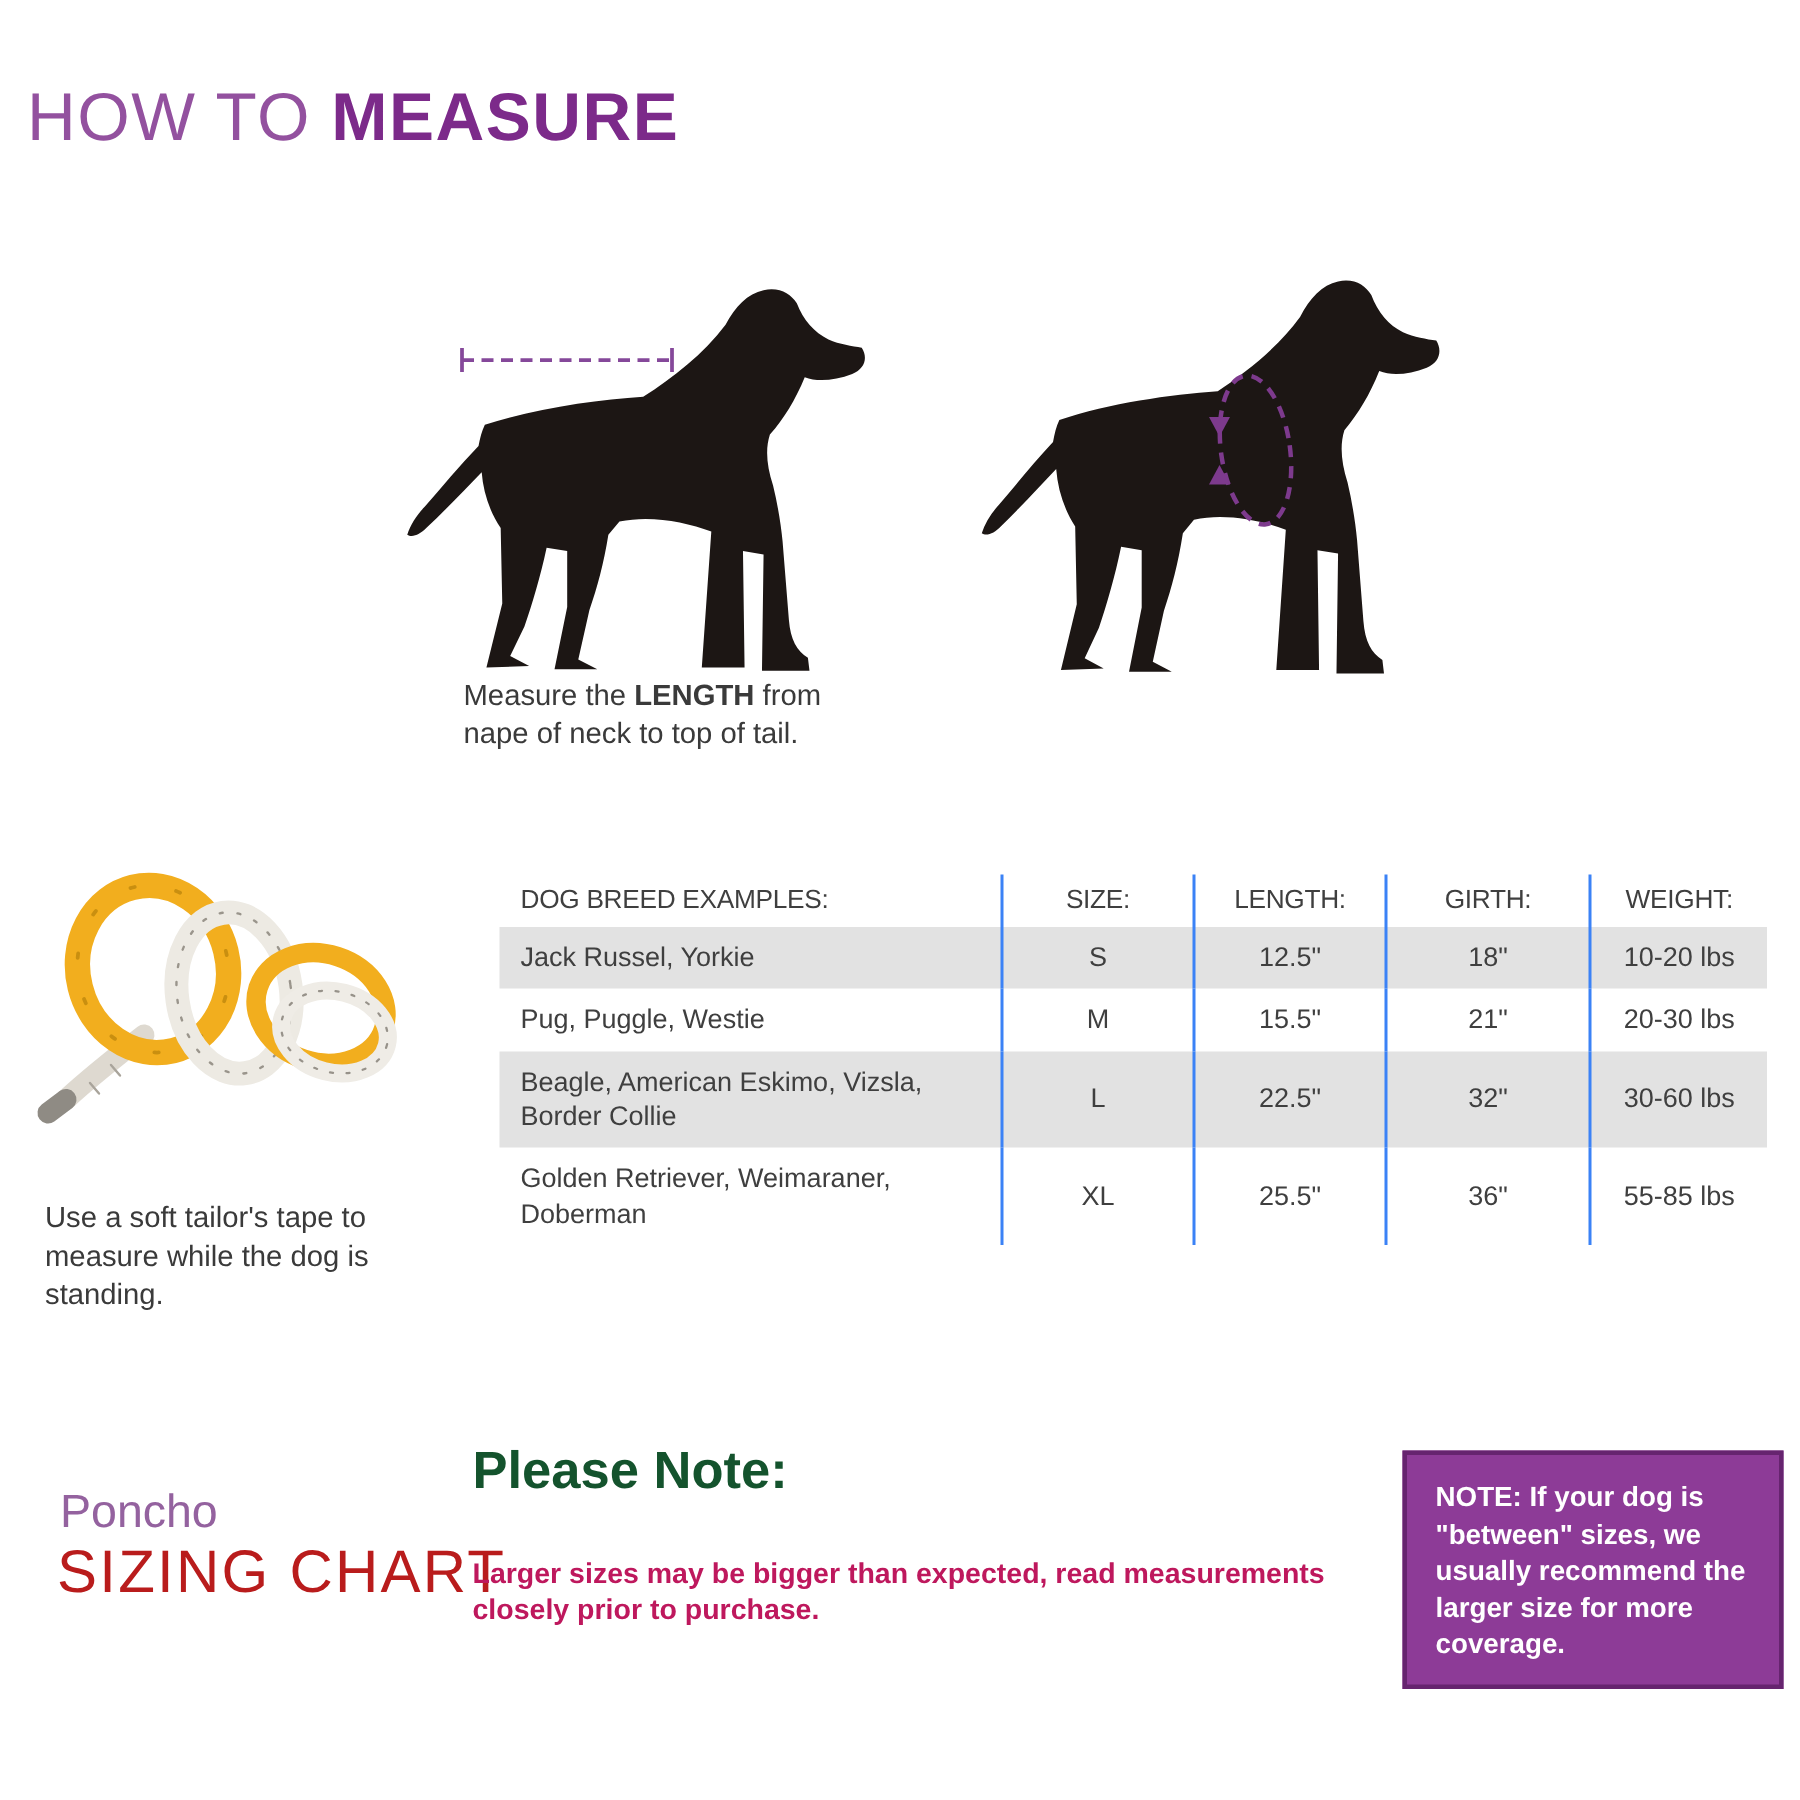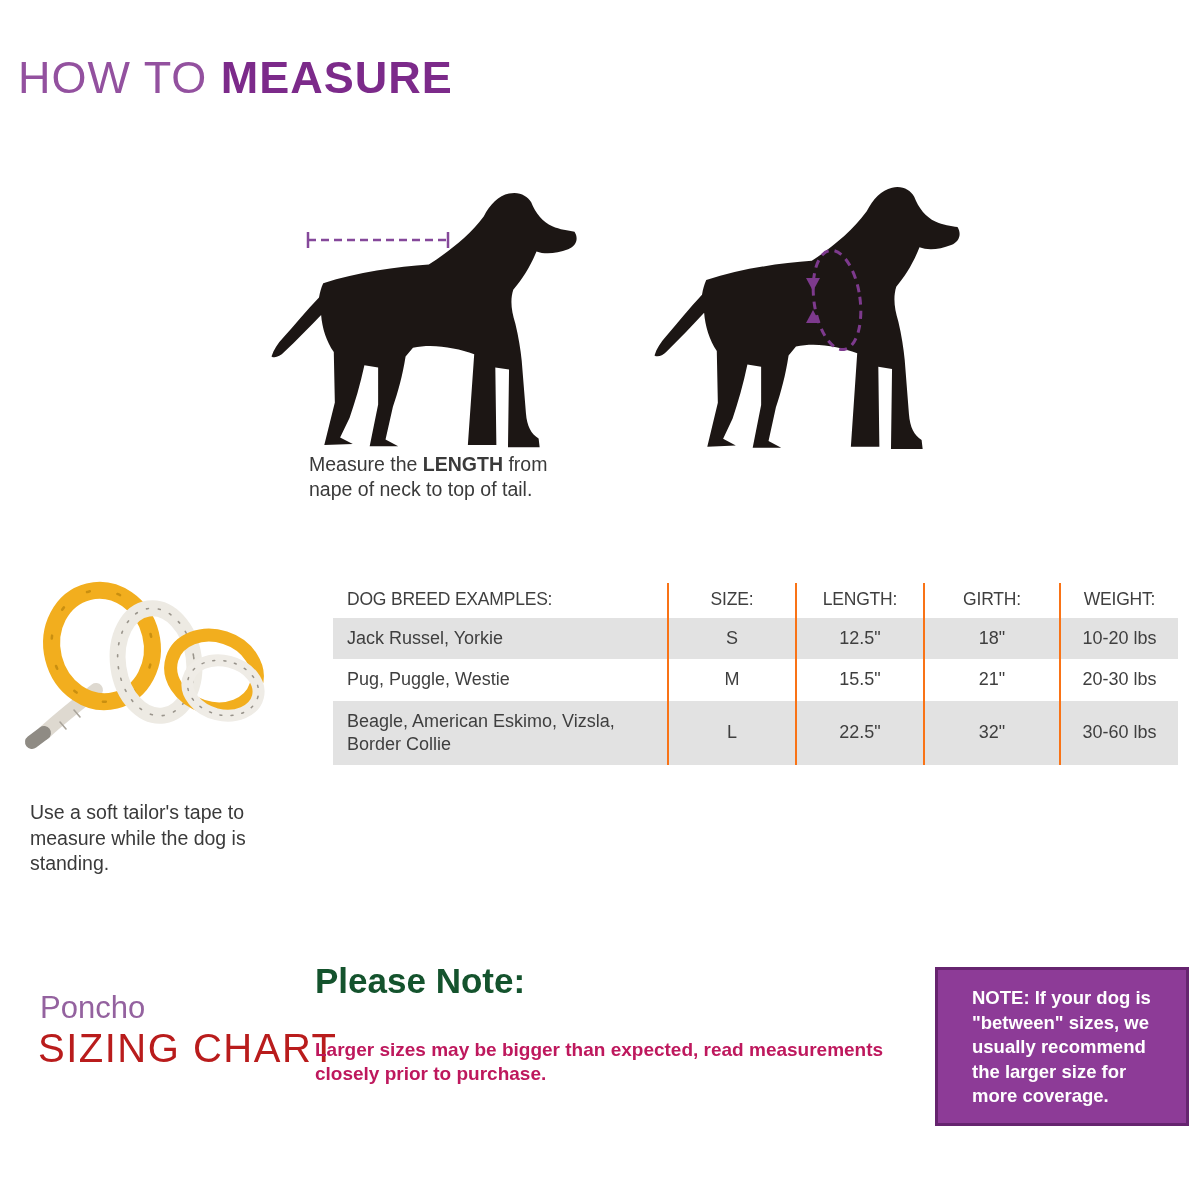--- a/index.html
+++ b/index.html
@@ -28,7 +28,7 @@
   th{font-weight:400;font-size:17.5px;letter-spacing:-0.2px;padding:5px 2px 7px;text-align:center;}
   td{font-size:18px;padding:9px 4px;text-align:center;}
   th.breed,td.breed{text-align:left;padding-left:14px;line-height:1.3;}
-  .vline{border-left:2px solid #f97316;}
+  .vline{border-left:2px solid #3b82f6;}
   tr.stripe td{background:#e2e2e2;}
   
   .product{position:absolute;left:40px;top:990px;font-size:31px;color:#94629f;}

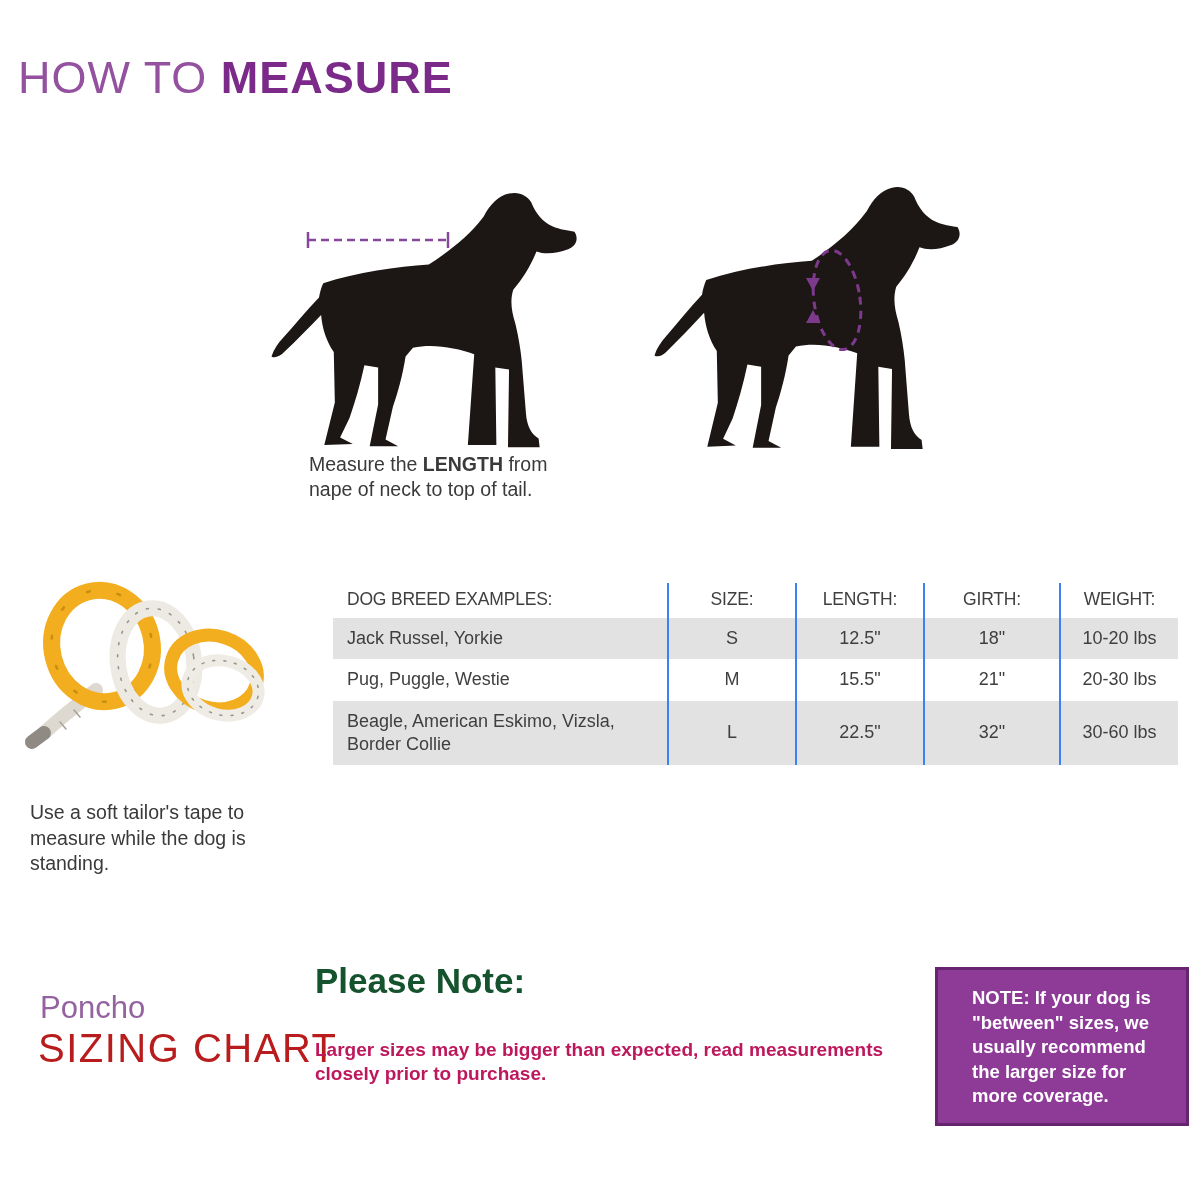--- a/index.html
+++ b/index.html
@@ -141,6 +141,13 @@
           <td class="vline">32"</td>
           <td class="vline">30-60 lbs</td>
         </tr>
+        <tr>
+          <td class="breed">Golden Retriever, Weimaraner, Doberman</td>
+          <td class="vline">XL</td>
+          <td class="vline">25.5"</td>
+          <td class="vline">36"</td>
+          <td class="vline">55-85 lbs</td>
+        </tr>
       </tbody>
     </table>
   </div>

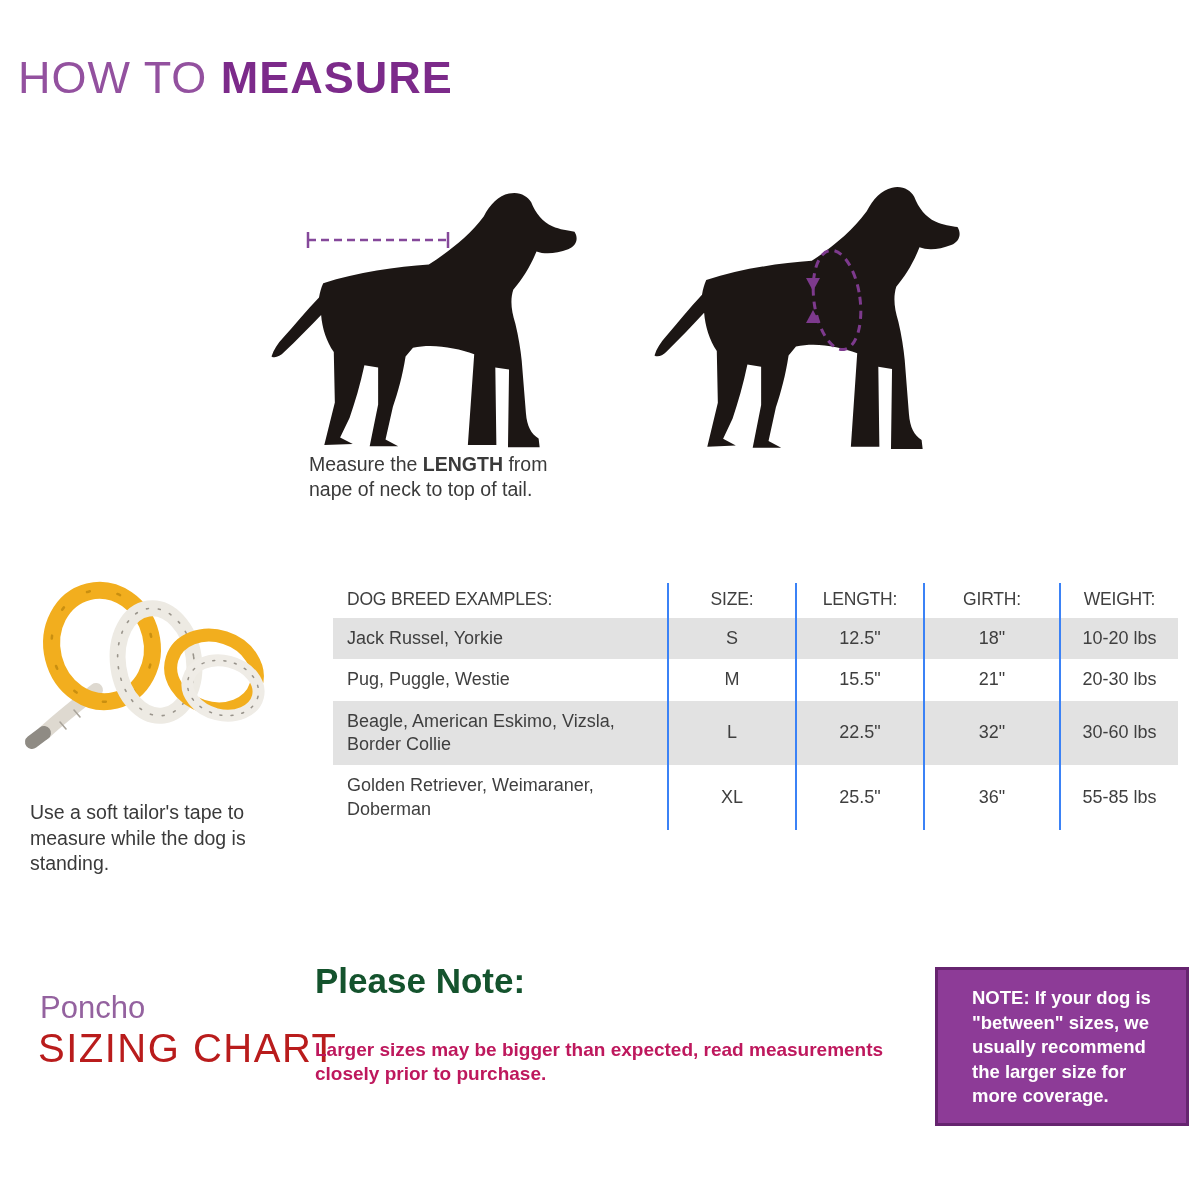--- a/index.html
+++ b/index.html
@@ -36,7 +36,7 @@
   .note-heading{position:absolute;left:315px;top:961px;font-size:35px;font-weight:700;color:#14532d;}
   .note-body{position:absolute;left:315px;top:1038px;width:575px;font-size:19px;font-weight:700;color:#be185d;line-height:1.28;}
   .note-box{position:absolute;left:935px;top:967px;width:254px;height:159px;background:#8d3b97;
-            border:3px solid #66246f;box-sizing:border-box;padding:16px 34px;}
+            border:3px solid #66246f;box-sizing:border-box;padding:16px 19px;}
   .note-box-text{font-size:18.5px;font-weight:700;color:#ffffff;line-height:1.33;}
 </style>
 </head>

